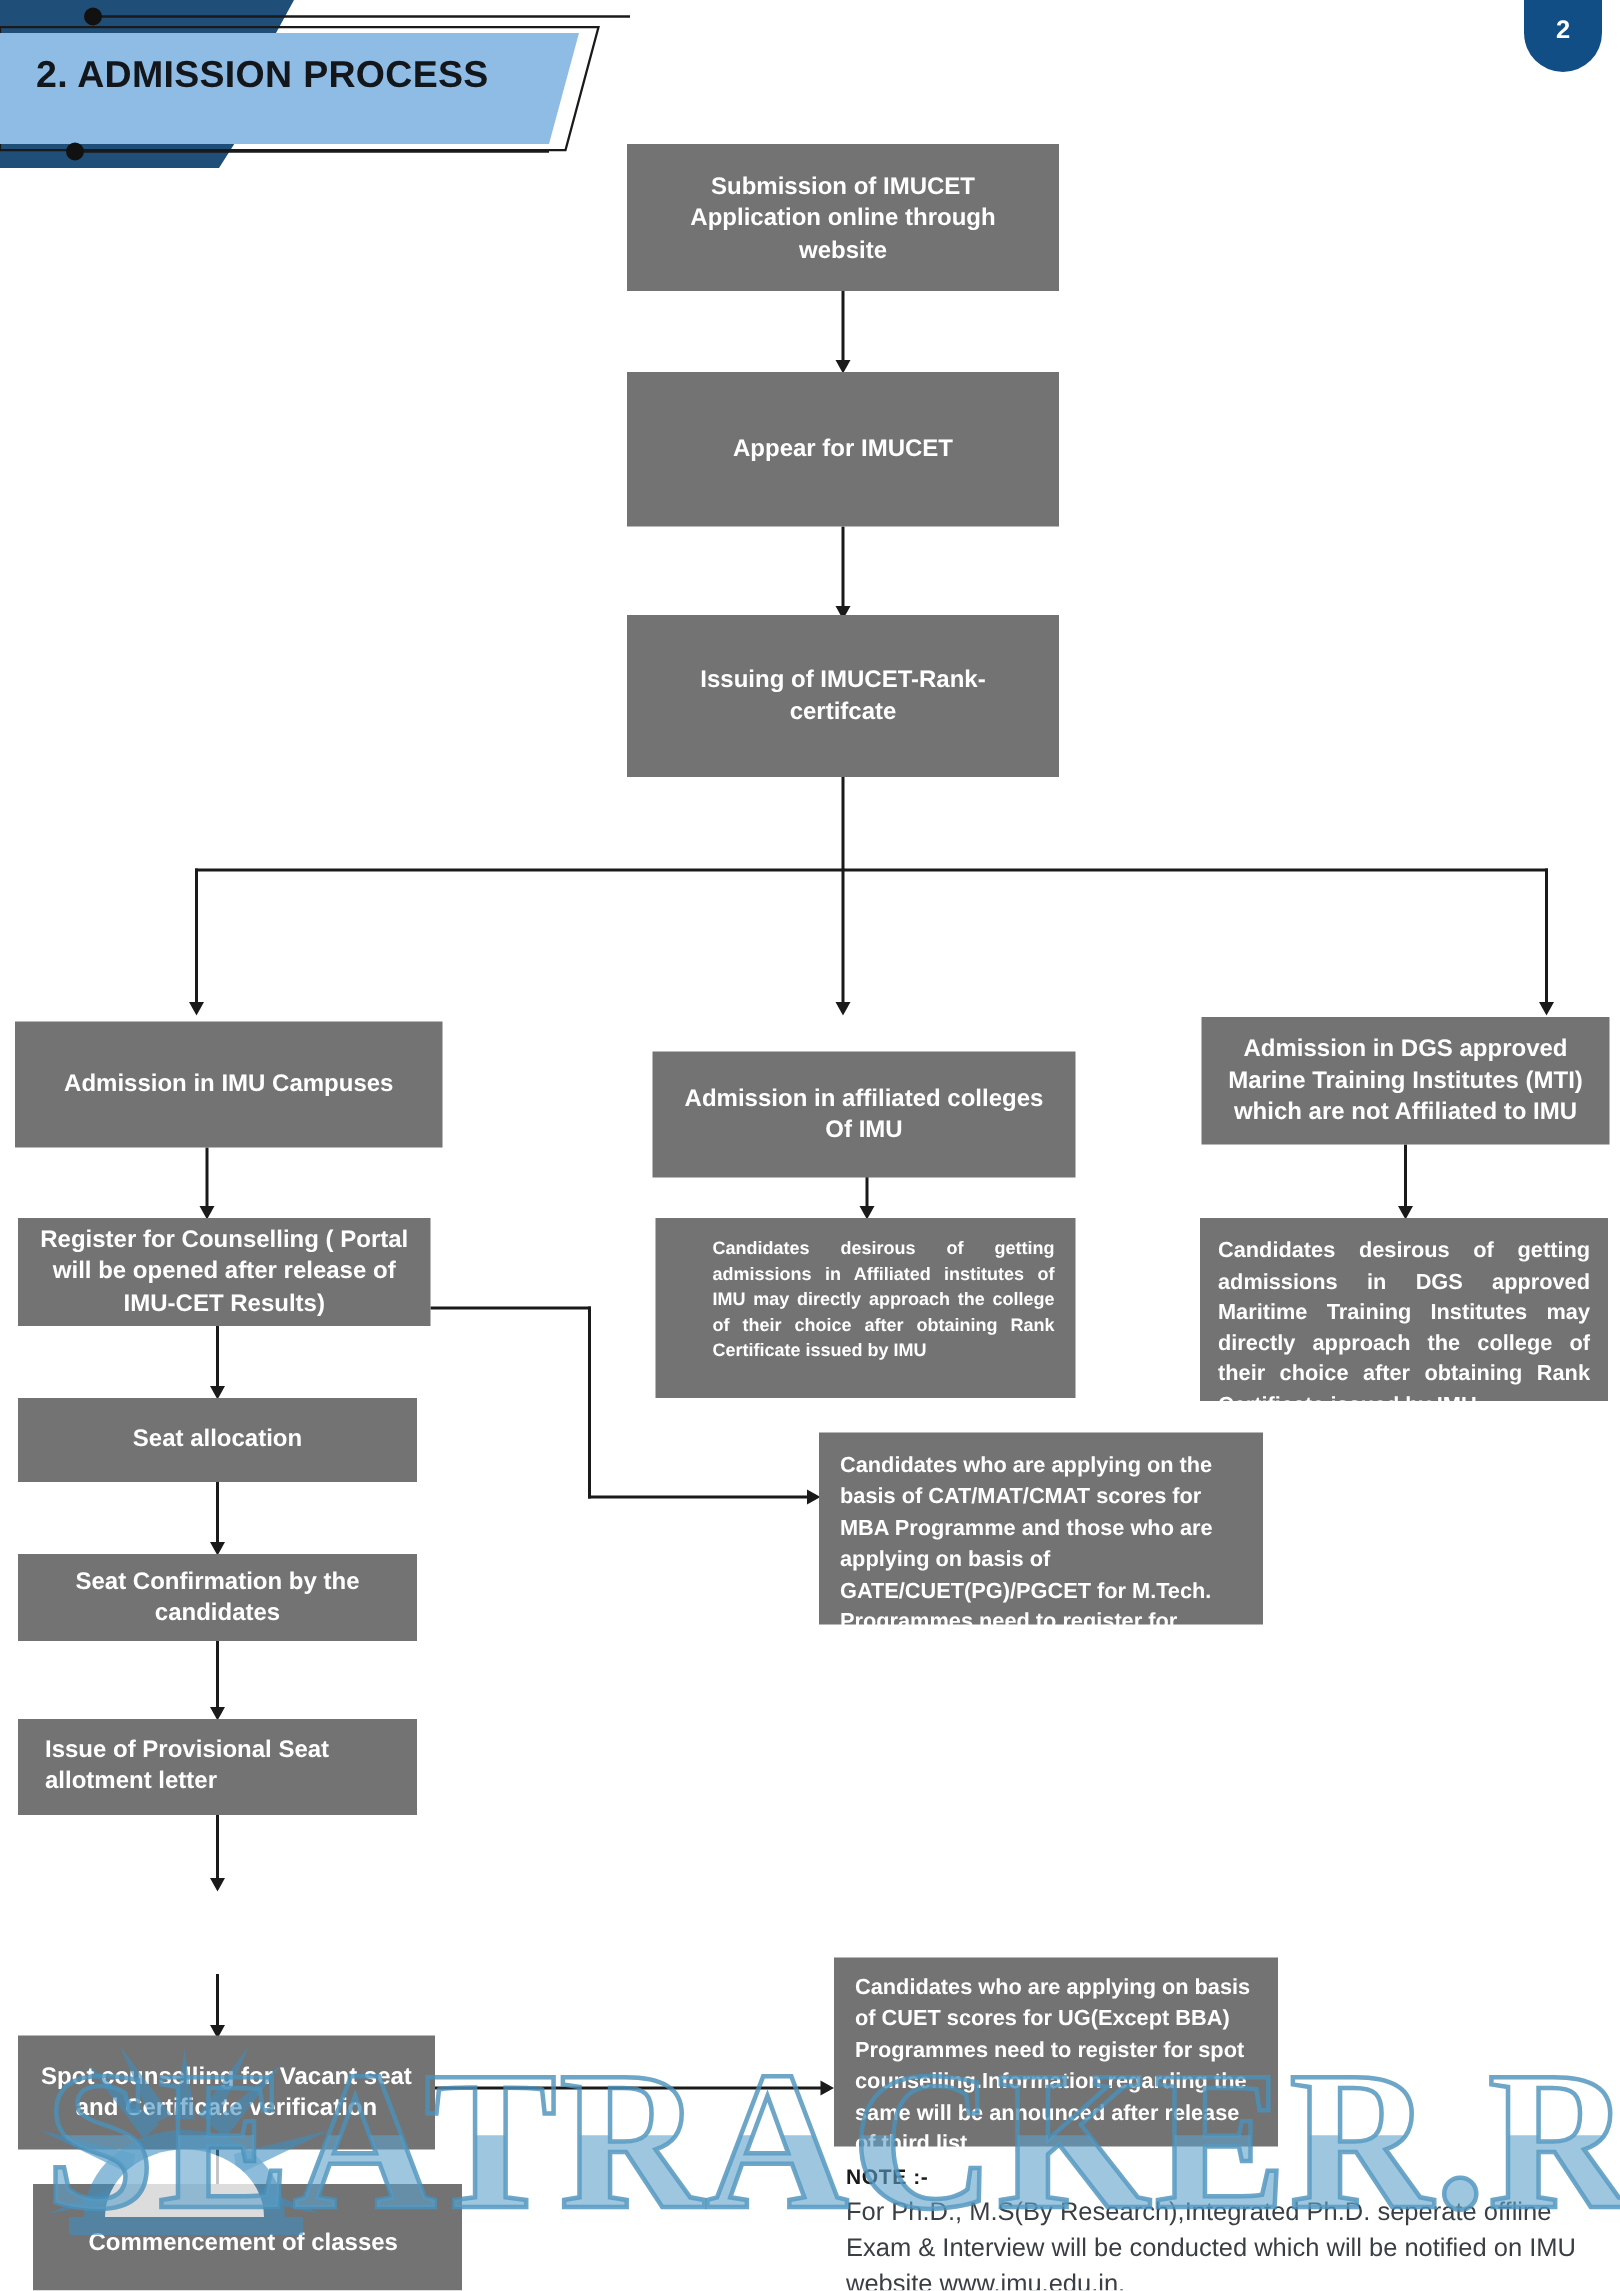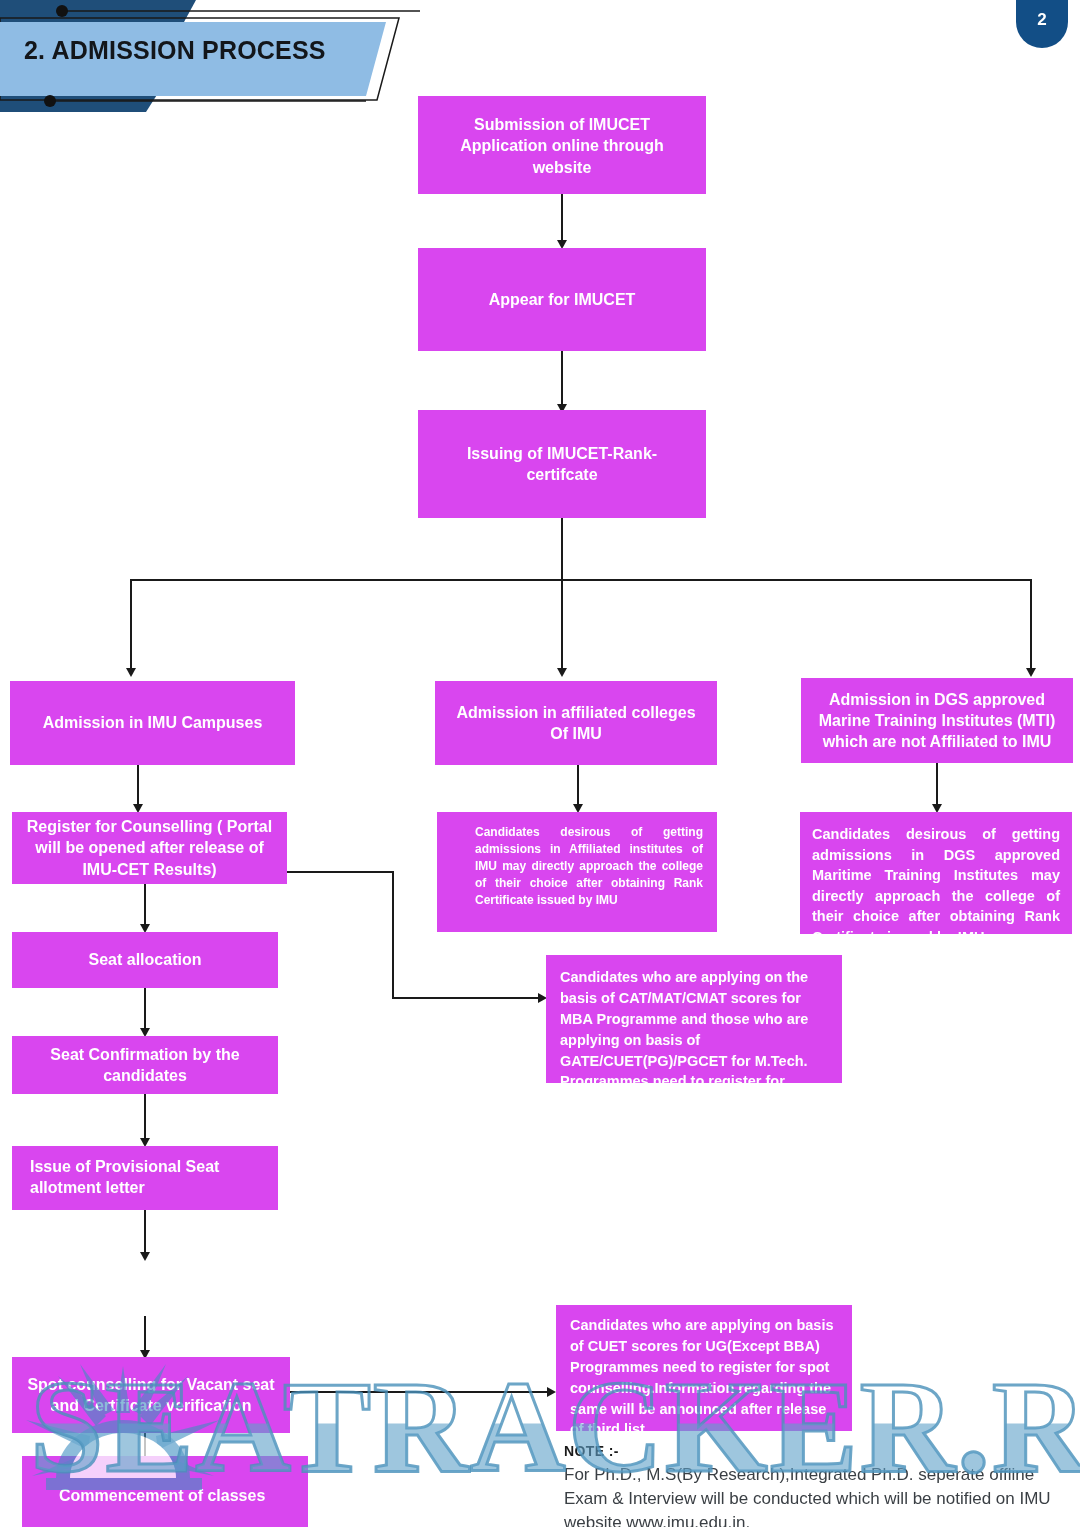--- a/index.html
+++ b/index.html
@@ -51,7 +51,7 @@
 
   
   .box{
-    position:absolute;background:#d946ef;color:#ffffff;
+    position:absolute;background:#737373;color:#ffffff;
     box-sizing:border-box;z-index:10;
   }
   .box .t{

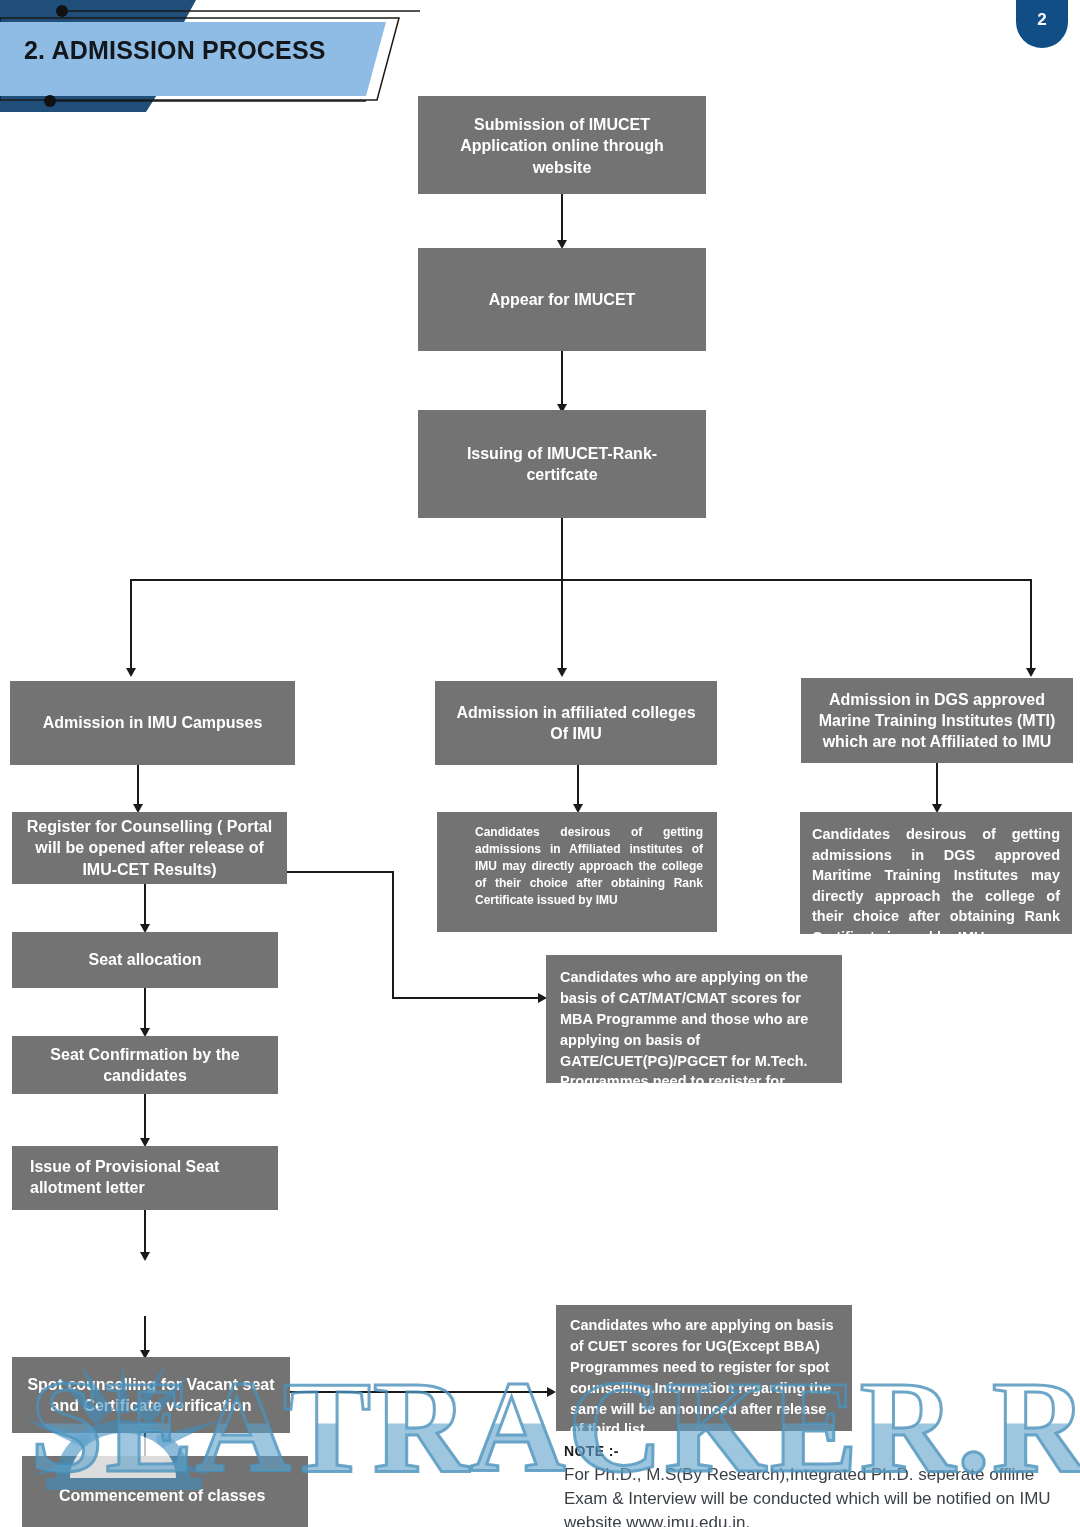--- a/index.html
+++ b/index.html
@@ -144,7 +144,7 @@
       </div>
   </div>
 
-  <div class="box center" style="left:435px;top:681px;width:282px;height:84px;padding:0 14px;">
+  <div class="box center" style="left:435px;top:701px;width:282px;height:84px;padding:0 14px;">
     <div class="vmid">
         <span class="t" style="font-size:16px;">Admission in affiliated colleges Of IMU</span>
       </div>

